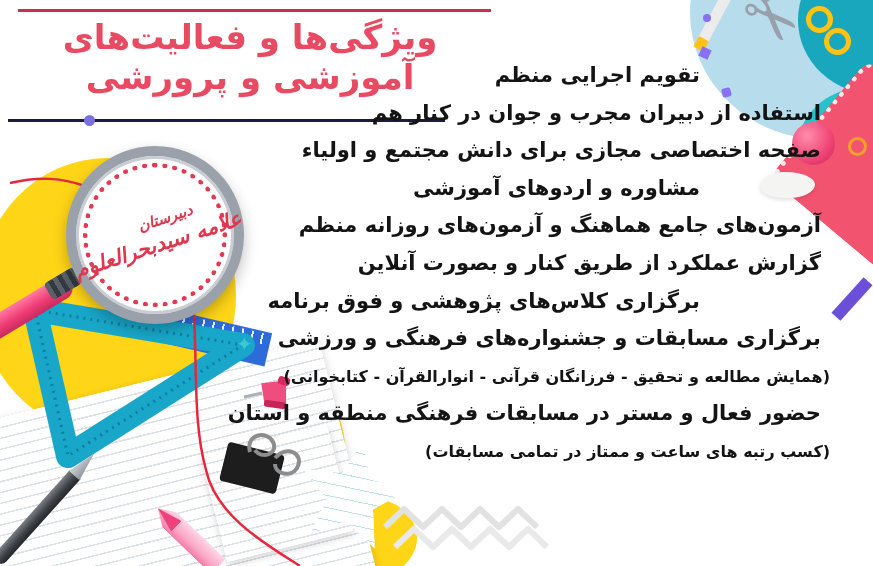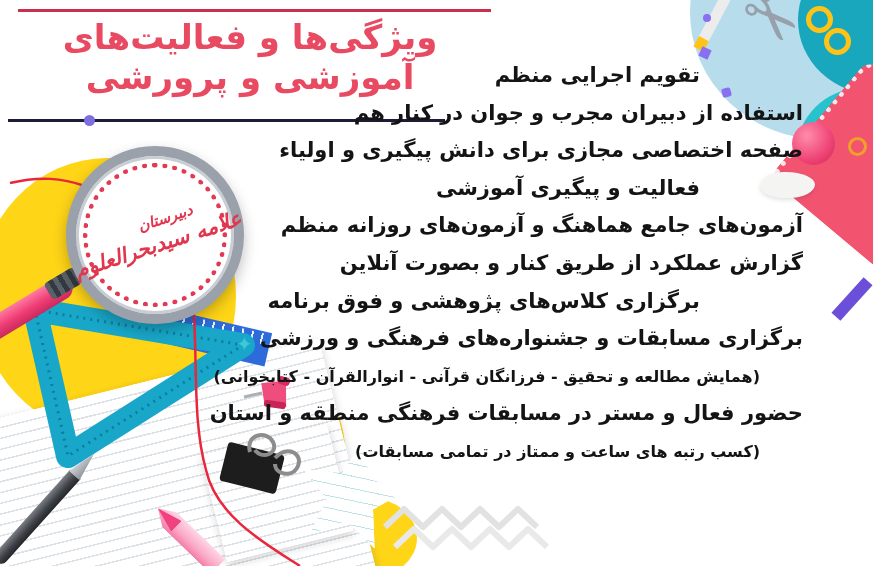--- a/index.html
+++ b/index.html
@@ -22,7 +22,7 @@
   
   .features{left:0;top:57px;width:873px;z-index:40;direction:rtl;}
   .feature{height:37.6px;line-height:37.6px;text-align:right;
-    padding-right:70px;font-size:21px;font-weight:bold;color:#141414;white-space:nowrap;}
+    padding-right:52px;font-size:21px;font-weight:bold;color:#141414;white-space:nowrap;}
   .feature.indent{padding-right:173px;}
   .feature.small{font-size:16px;padding-right:113px;}
 

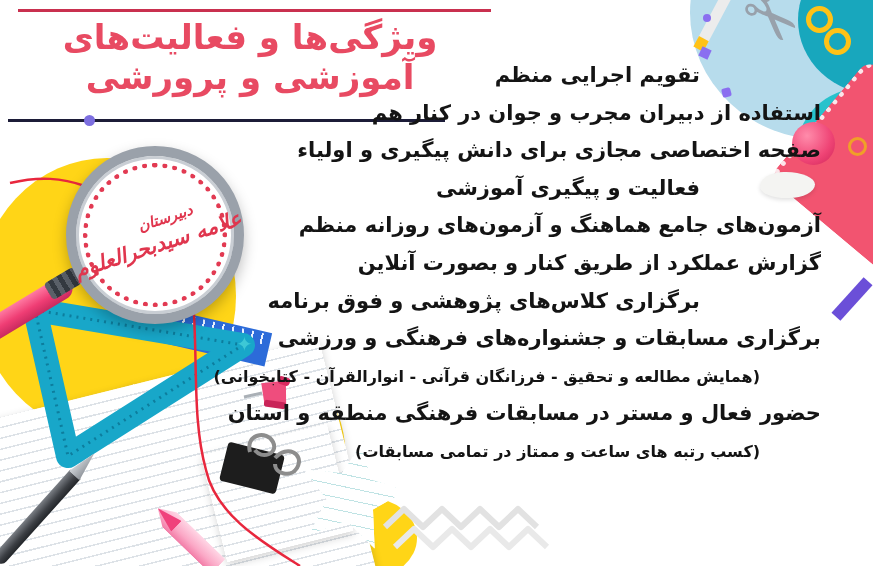--- a/index.html
+++ b/index.html
@@ -211,7 +211,7 @@
   <div class="abs features">
     <div class="feature indent">تقویم اجرایی منظم</div>
     <div class="feature">استفاده از دبیران مجرب و جوان در کنار هم</div>
-    <div class="feature">صفحه اختصاصی مجازی برای دانش پیگیری و اولیاء</div>
+    <div class="feature">صفحه اختصاصی مجازی برای دانش مجتمع و اولیاء</div>
     <div class="feature indent">فعالیت و پیگیری آموزشی</div>
     <div class="feature">آزمون‌های جامع هماهنگ و آزمون‌های روزانه منظم</div>
     <div class="feature">گزارش عملکرد از طریق کنار و بصورت آنلاین</div>

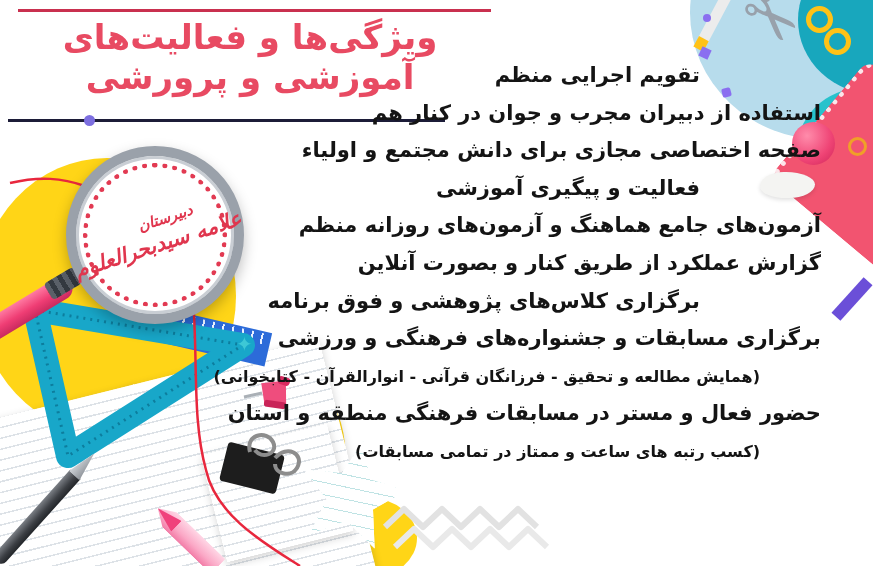--- a/index.html
+++ b/index.html
@@ -212,7 +212,7 @@
     <div class="feature indent">تقویم اجرایی منظم</div>
     <div class="feature">استفاده از دبیران مجرب و جوان در کنار هم</div>
     <div class="feature">صفحه اختصاصی مجازی برای دانش مجتمع و اولیاء</div>
-    <div class="feature indent">فعالیت و پیگیری آموزشی</div>
+    <div class="feature indent">مشاوره و اردوهای آموزشی</div>
     <div class="feature">آزمون‌های جامع هماهنگ و آزمون‌های روزانه منظم</div>
     <div class="feature">گزارش عملکرد از طریق کنار و بصورت آنلاین</div>
     <div class="feature indent">برگزاری کلاس‌های پژوهشی و فوق برنامه</div>

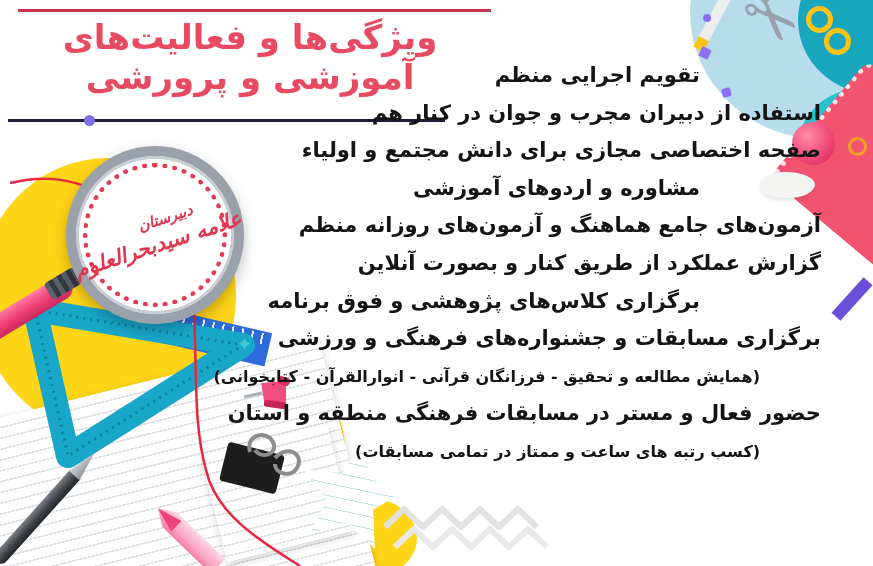--- a/index.html
+++ b/index.html
@@ -24,7 +24,7 @@
   .feature{height:37.6px;line-height:37.6px;text-align:right;
     padding-right:52px;font-size:21px;font-weight:bold;color:#141414;white-space:nowrap;}
   .feature.indent{padding-right:173px;}
-  .feature.small{font-size:16px;padding-right:113px;}
+  .feature.small{font-size:16px;padding-right:43px;}
 
   
   .yellow-circle{left:-22px;top:158px;width:258px;height:276px;border-radius:50%;background:#ffd517;z-index:5;}

